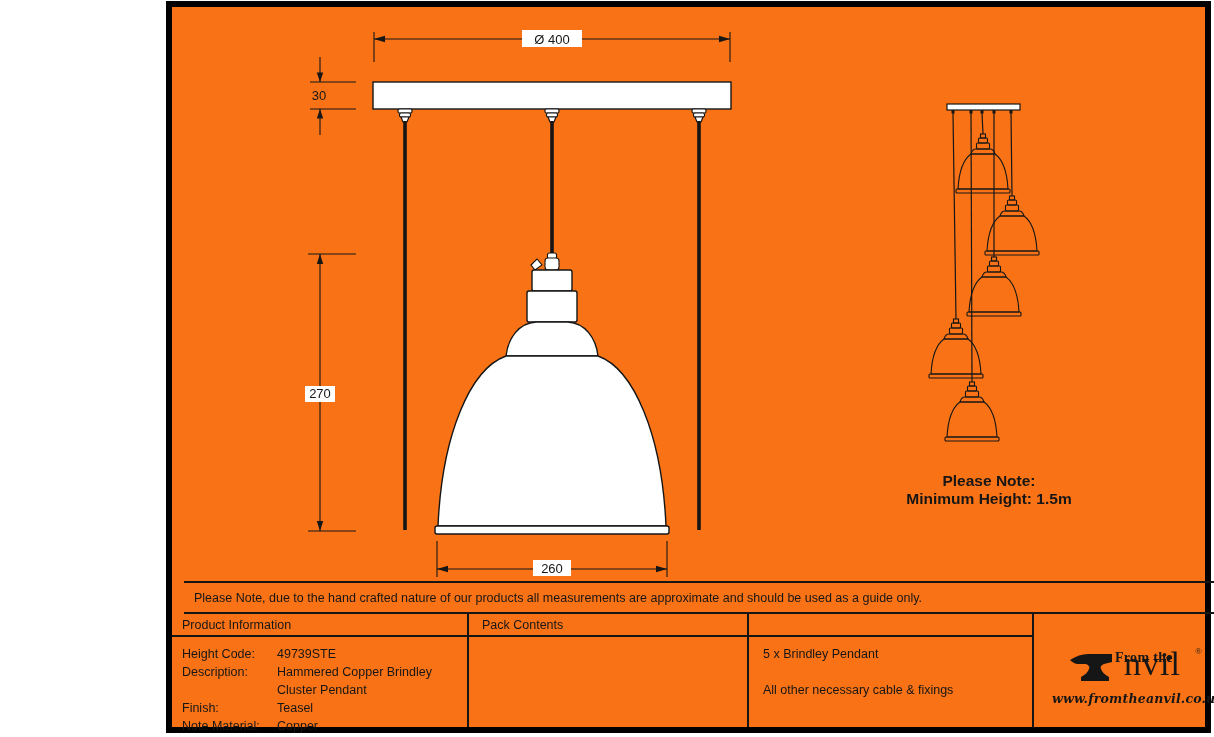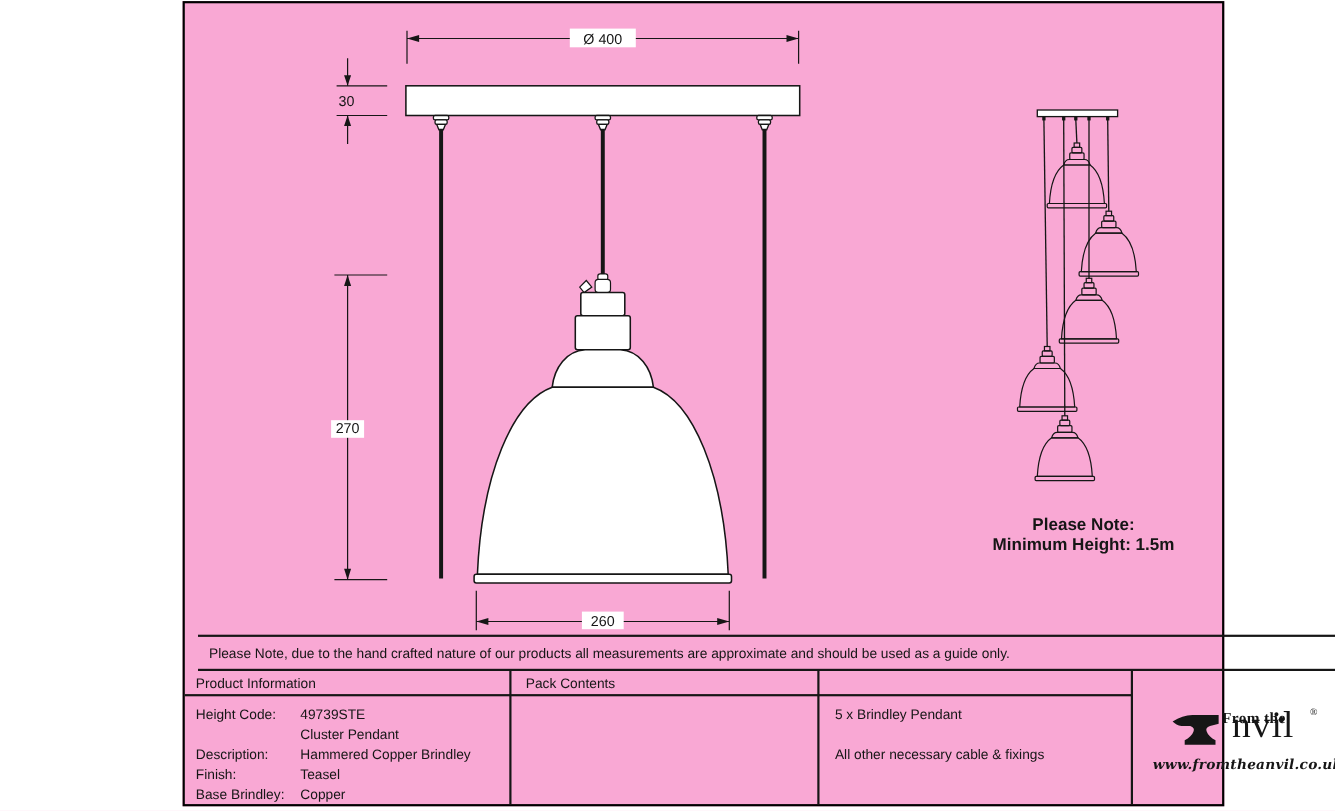--- a/index.html
+++ b/index.html
@@ -10,8 +10,8 @@
     -webkit-font-smoothing:antialiased;
   }
   .sheet-frame {
-    position:absolute; left:166px; top:1px; width:947px; height:732px;
-    border:2px solid #000000; background:#f9a8d4;
+    position:absolute; left:166px; top:1px; width:1045px; height:732px;
+    border:6px solid #000000; background:#f97316;
   }
   .drawing-svg { position:absolute; left:0; top:0; width:1041px; height:574px; }
 

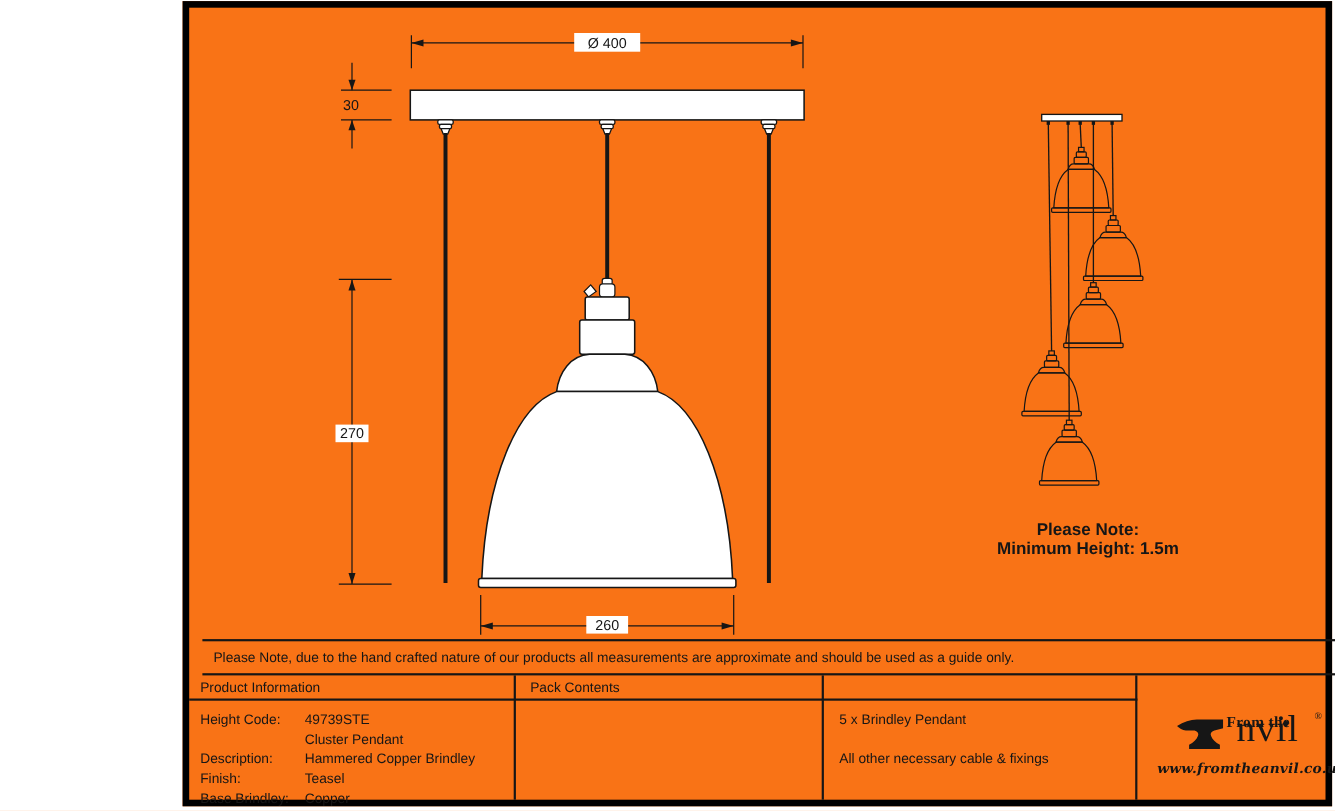--- a/index.html
+++ b/index.html
@@ -211,12 +211,12 @@
       <span>49739STE</span>
     </div>
     <div class="info-row">
+      <span>Description:</span>
+      <span>Hammered Copper Brindley</span>
+    </div>
+    <div class="info-row">
       <span></span>
       <span>Cluster Pendant</span>
-    </div>
-    <div class="info-row">
-      <span>Description:</span>
-      <span>Hammered Copper Brindley</span>
     </div>
     <div class="info-row">
       <span>Finish:</span>

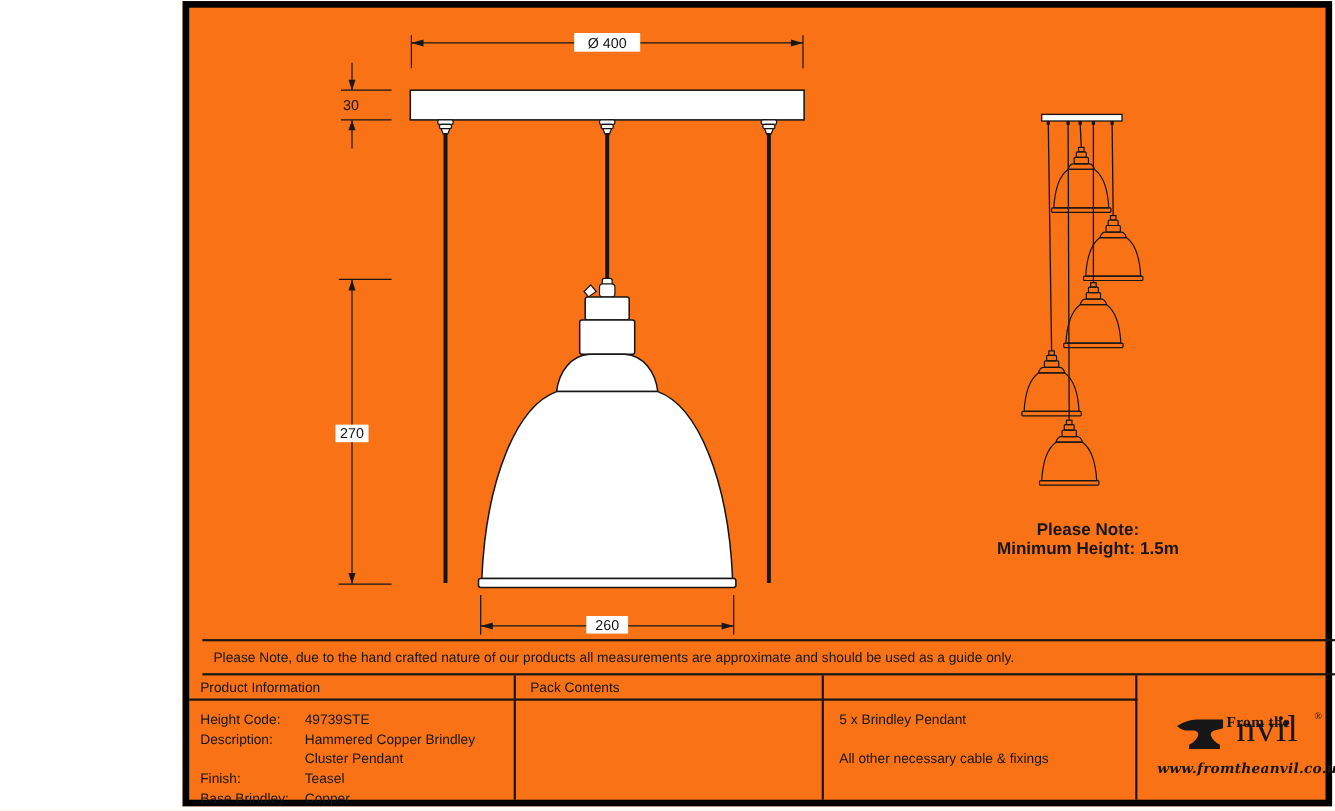--- a/index.html
+++ b/index.html
@@ -223,7 +223,7 @@
       <span>Teasel</span>
     </div>
     <div class="info-row">
-      <span>Base Brindley:</span>
+      <span>Note Material:</span>
       <span>Copper</span>
     </div>
   </div>

